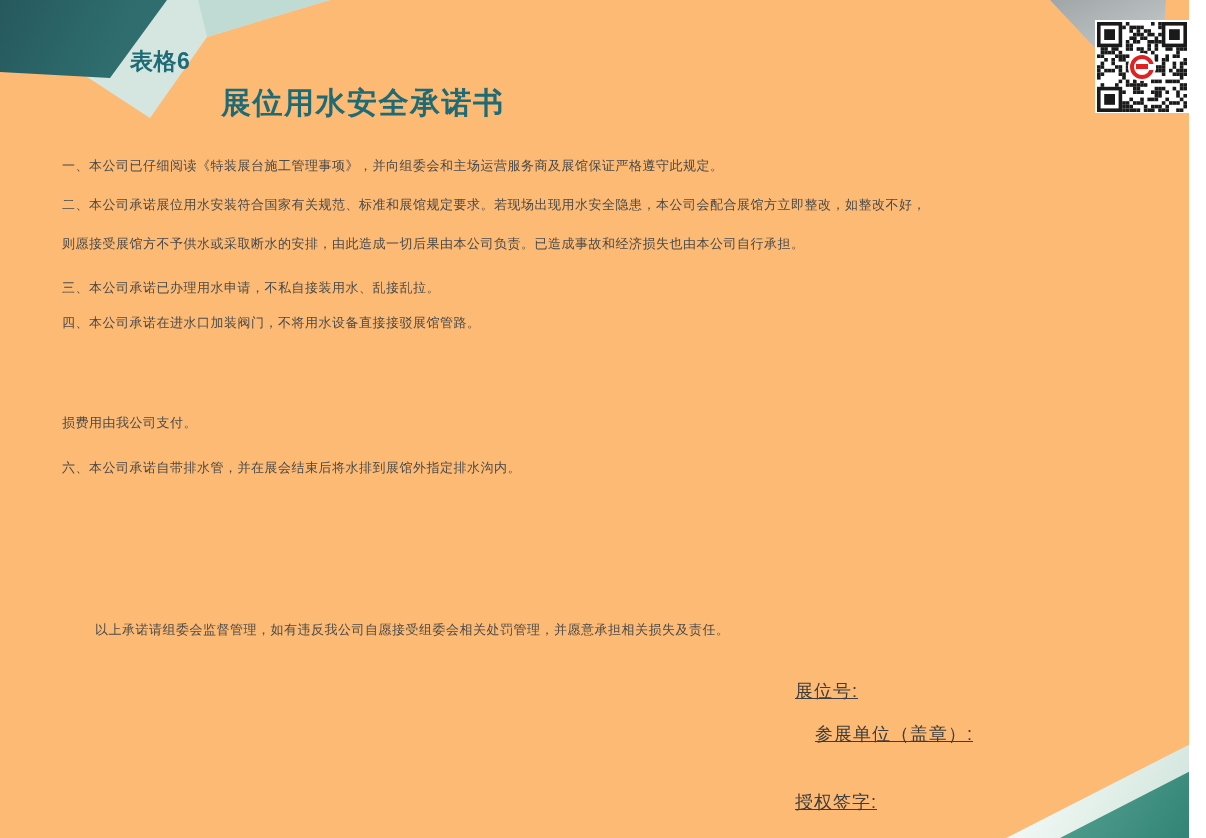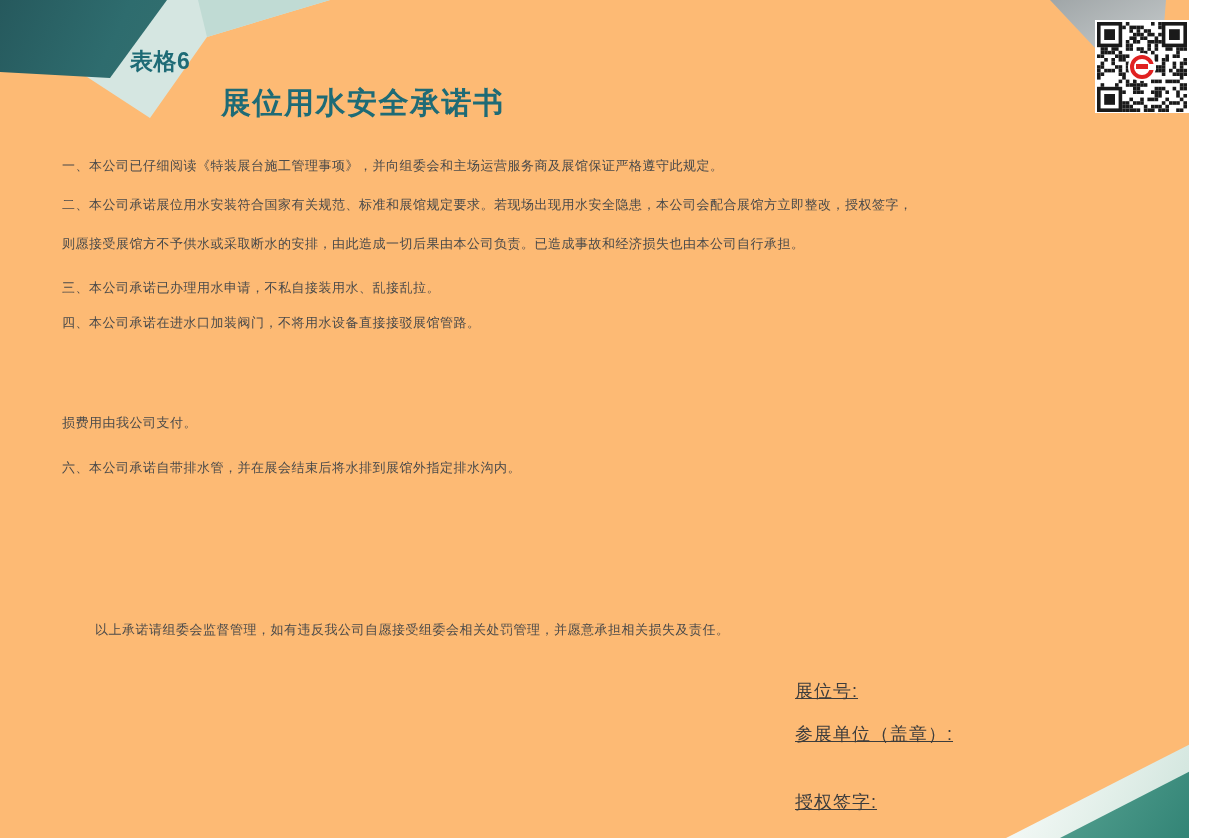--- a/index.html
+++ b/index.html
@@ -321,7 +321,7 @@
   <div class="page-title">展位用水安全承诺书</div>
 
   <div class="line l1">一、本公司已仔细阅读《特装展台施工管理事项》，并向组委会和主场运营服务商及展馆保证严格遵守此规定。</div>
-  <div class="line l2">二、本公司承诺展位用水安装符合国家有关规范、标准和展馆规定要求。若现场出现用水安全隐患，本公司会配合展馆方立即整改，授权签字，</div>
+  <div class="line l2">二、本公司承诺展位用水安装符合国家有关规范、标准和展馆规定要求。若现场出现用水安全隐患，本公司会配合展馆方立即整改，如整改不好，</div>
   <div class="line l3">则愿接受展馆方不予供水或采取断水的安排，由此造成一切后果由本公司负责。已造成事故和经济损失也由本公司自行承担。</div>
   <div class="line l4">三、本公司承诺已办理用水申请，不私自接装用水、乱接乱拉。</div>
   <div class="line l5">四、本公司承诺在进水口加装阀门，不将用水设备直接接驳展馆管路。</div>

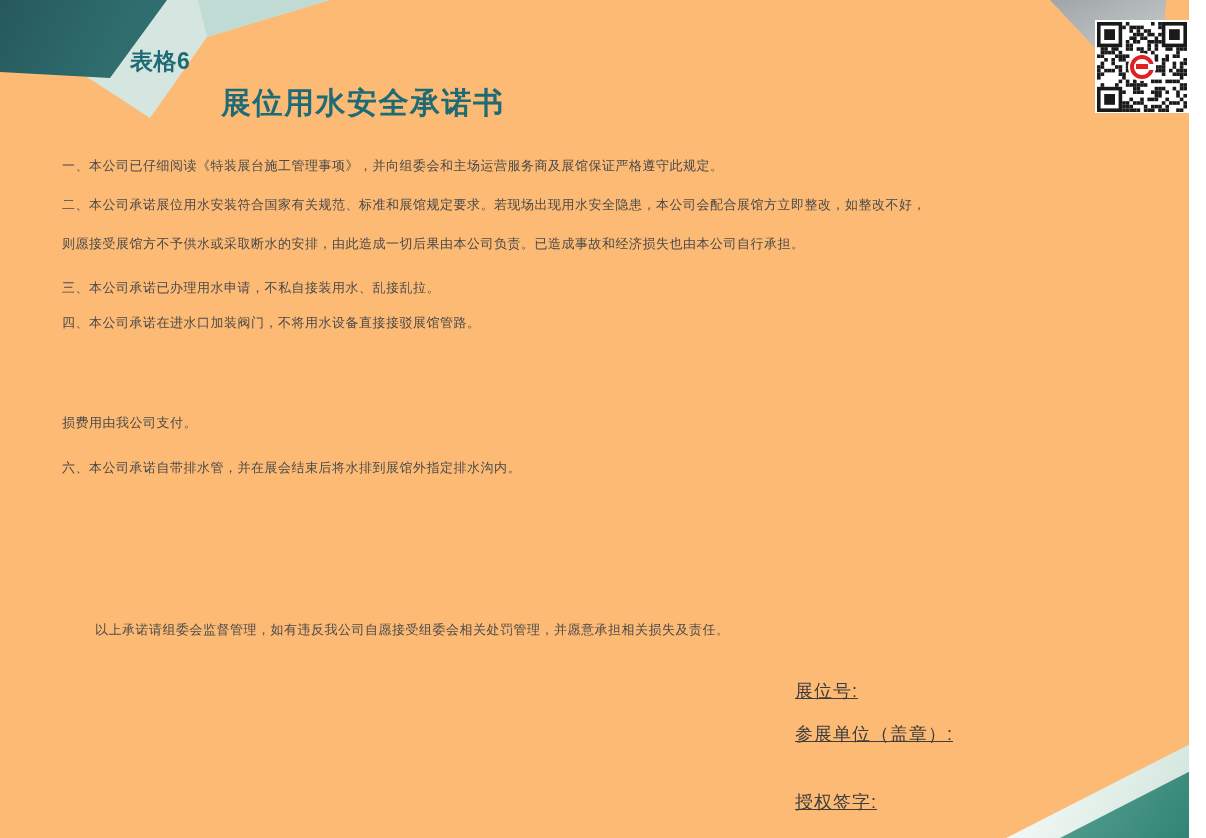--- a/index.html
+++ b/index.html
@@ -84,7 +84,7 @@
     position:absolute; left:795px; font-size:18px; color:#3d3d3d;
     letter-spacing:1px; white-space:nowrap;text-decoration:underline;
   }
-  .sig1{top:679px;} .sig2{top:722px;} .sig3{top:766px;margin-top:24px;}
+  .sig1{top:679px;} .sig2{top:722px;margin-left:20px;} .sig3{top:766px;margin-top:24px;}
 </style>
 </head>
 <body>

